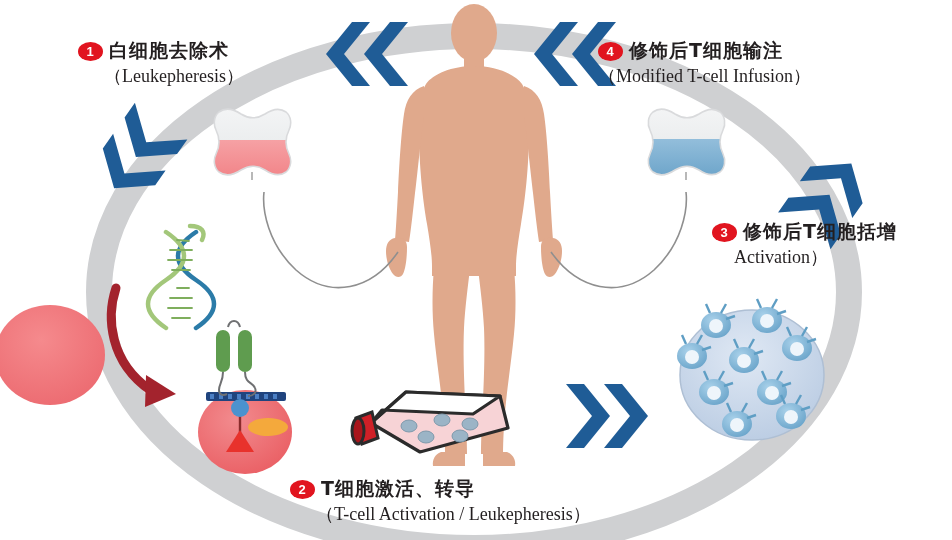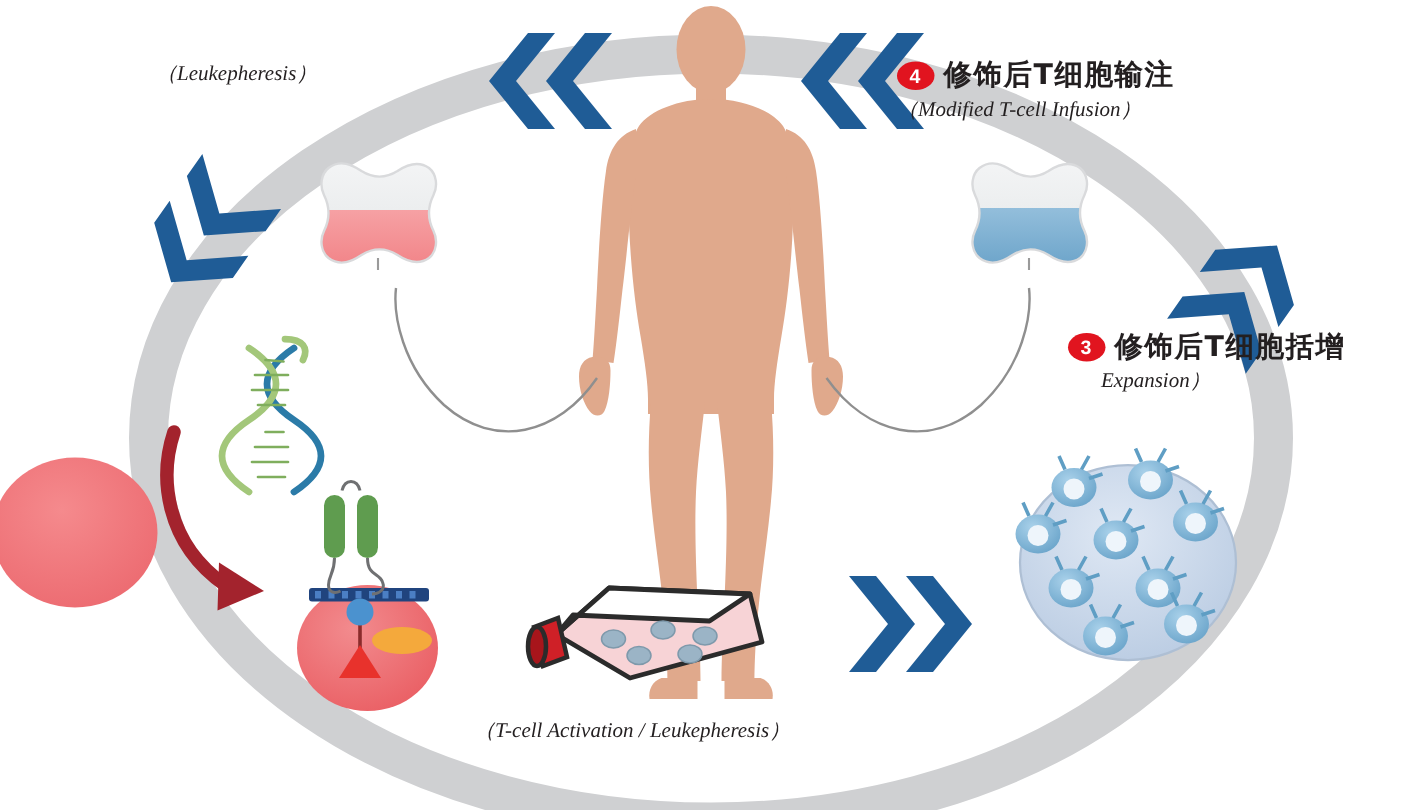--- a/index.html
+++ b/index.html
@@ -276,6 +276,7 @@
   </svg>
 
   <div class="label" id="lbl1">
+    <span class="cn"><span class="badge">1</span><span>白细胞去除术</span></span>
     <span class="en">（Leukepheresis）</span>
   </div>
 

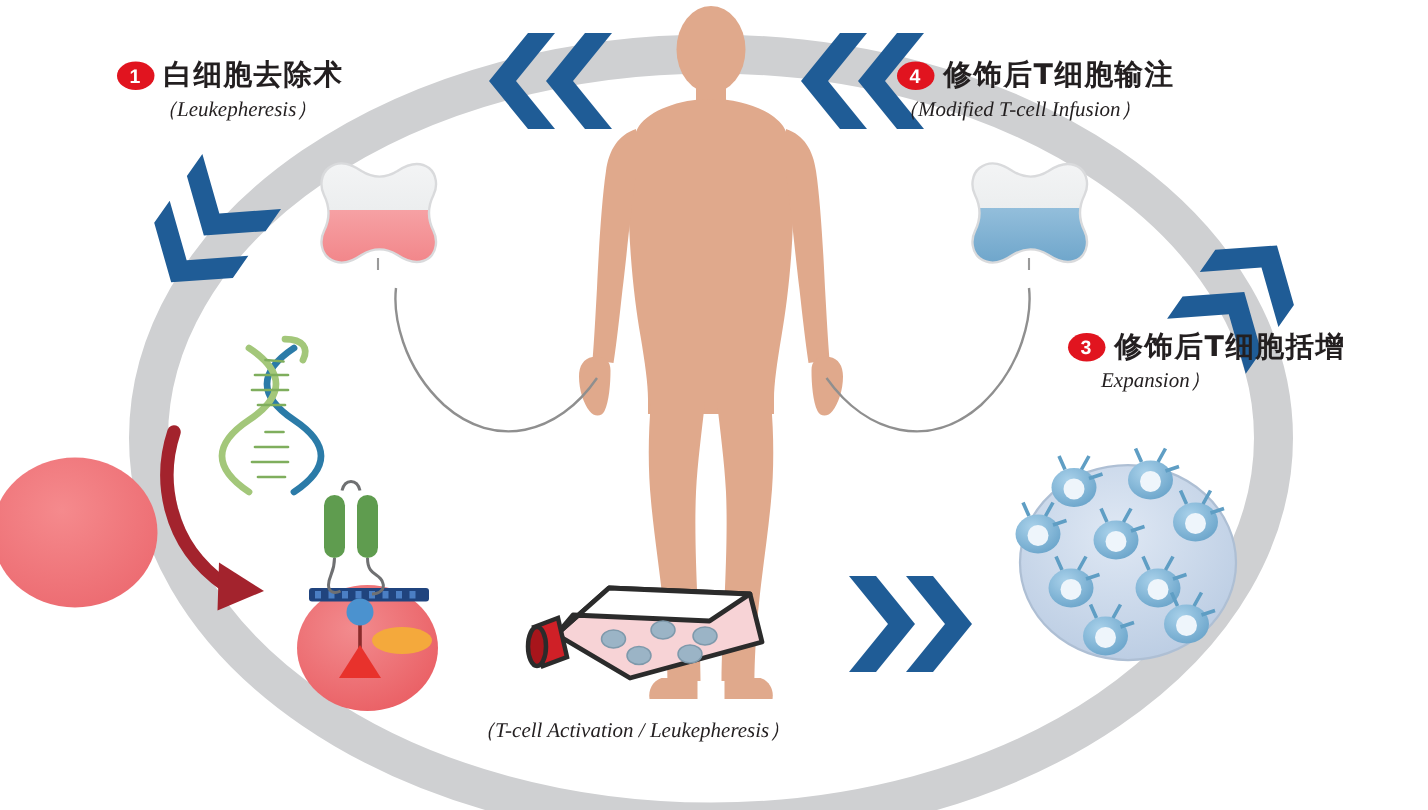--- a/index.html
+++ b/index.html
@@ -15,8 +15,8 @@
          margin-right:6px;font-family:"Liberation Sans",sans-serif;}
   .cn{font-size:19px;font-weight:600;letter-spacing:1px;
       font-family:"DejaVu Sans","Liberation Sans",sans-serif;}
-  .en{font-size:14px;display:block;margin-top:3px;
-      font-family:"Liberation Serif","DejaVu Serif",serif;font-style:italic;}
+  .en{font-size:18px;display:block;margin-top:3px;
+      font-family:"Liberation Serif","DejaVu Serif",serif;}
 
   #lbl1{left:78px;top:38px;}
   #lbl1 .en{margin-left:26px;}

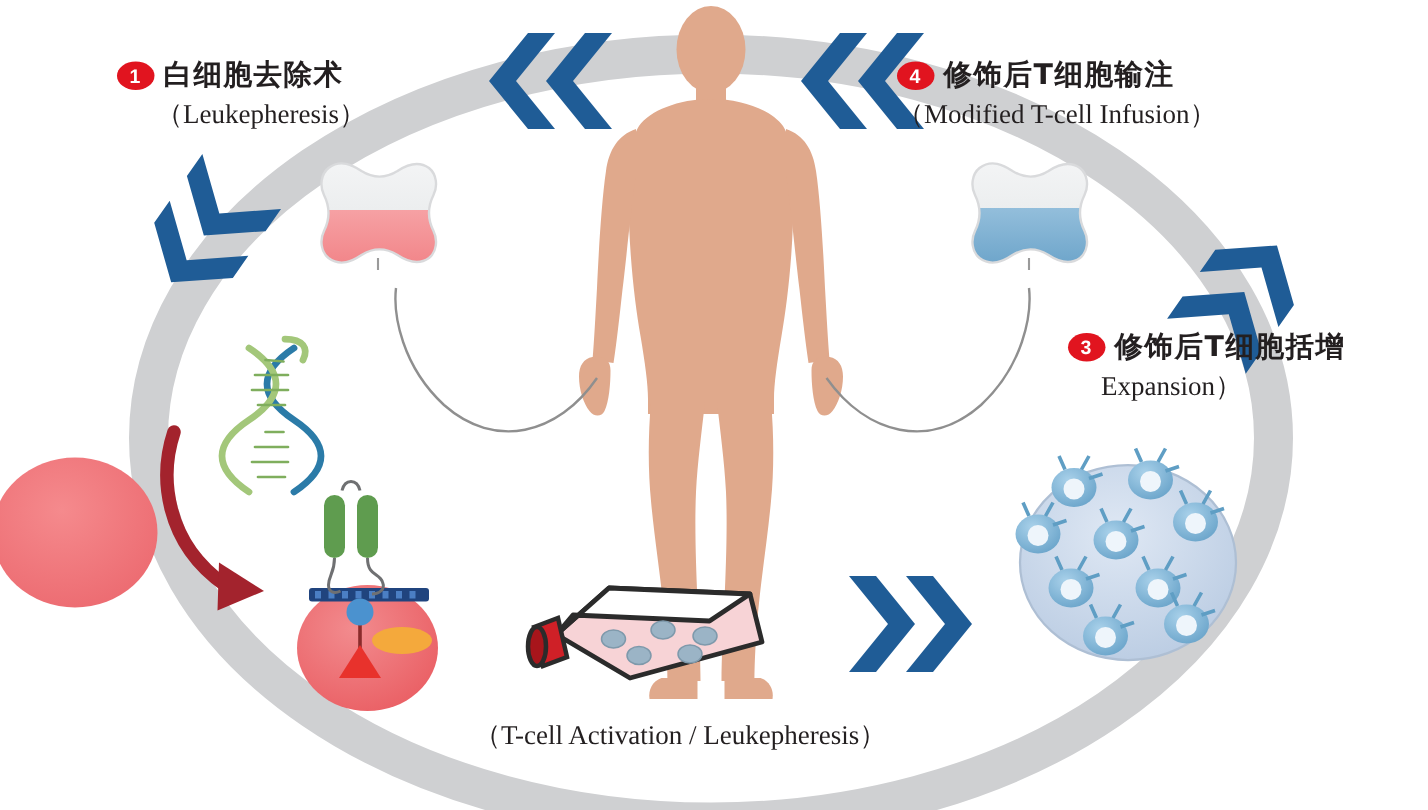--- a/index.html
+++ b/index.html
@@ -287,7 +287,7 @@
 
   <div class="label" id="lbl3">
     <span class="cn"><span class="badge">3</span><span>修饰后T细胞括增</span></span>
-    <span class="en">Expansion）</span>
+    <span class="en">Activation）</span>
   </div>
 
   <div class="label" id="lbl2">

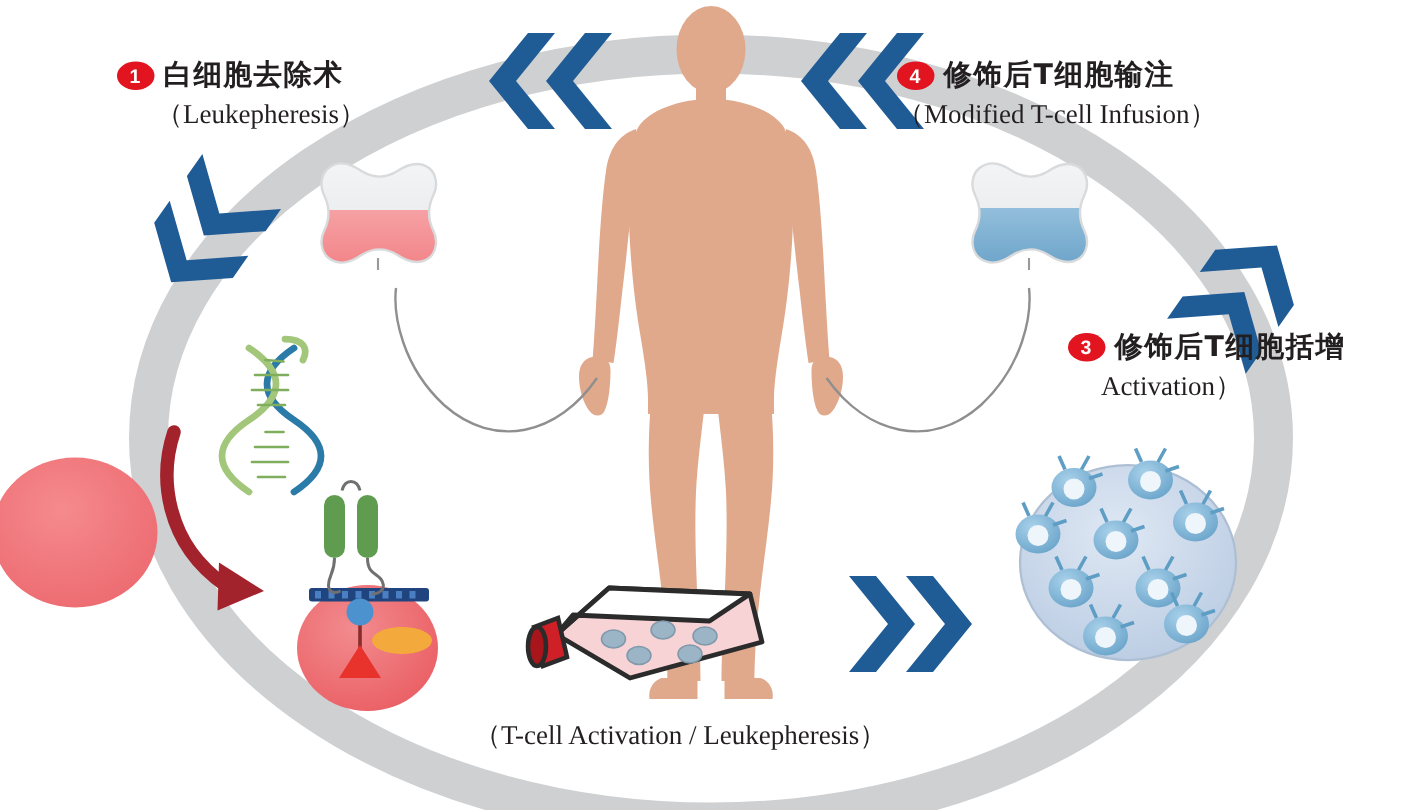--- a/index.html
+++ b/index.html
@@ -291,6 +291,7 @@
   </div>
 
   <div class="label" id="lbl2">
+    <span class="cn"><span class="badge">2</span><span>T细胞激活、转导</span></span>
     <span class="en">（T-cell Activation / Leukepheresis）</span>
   </div>
 

